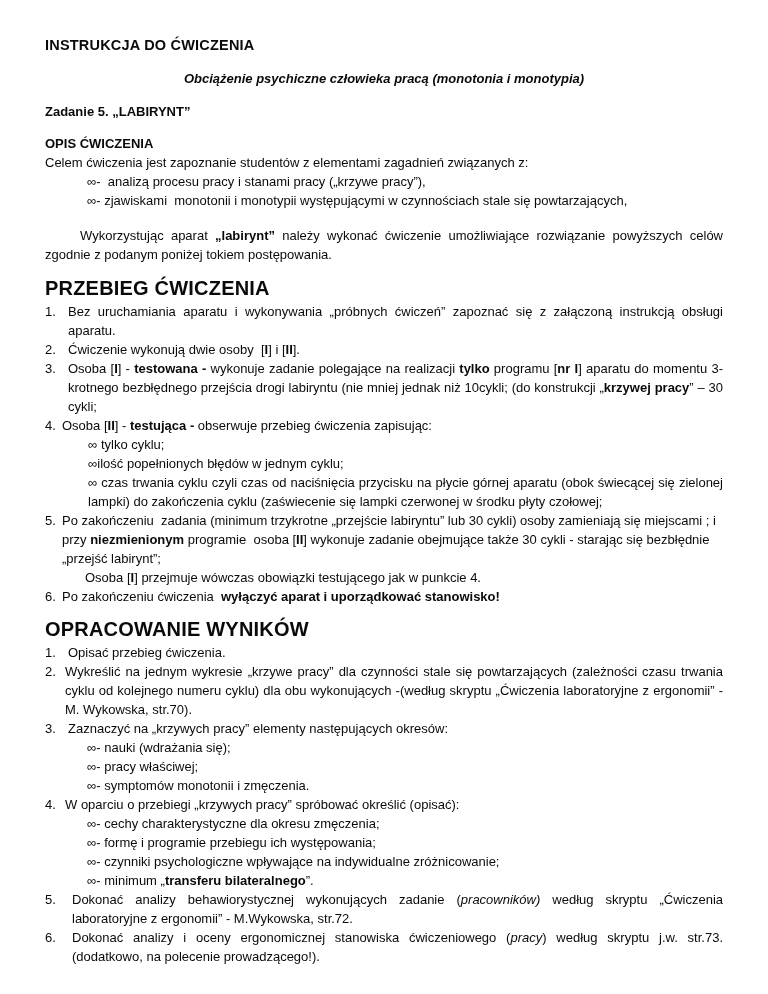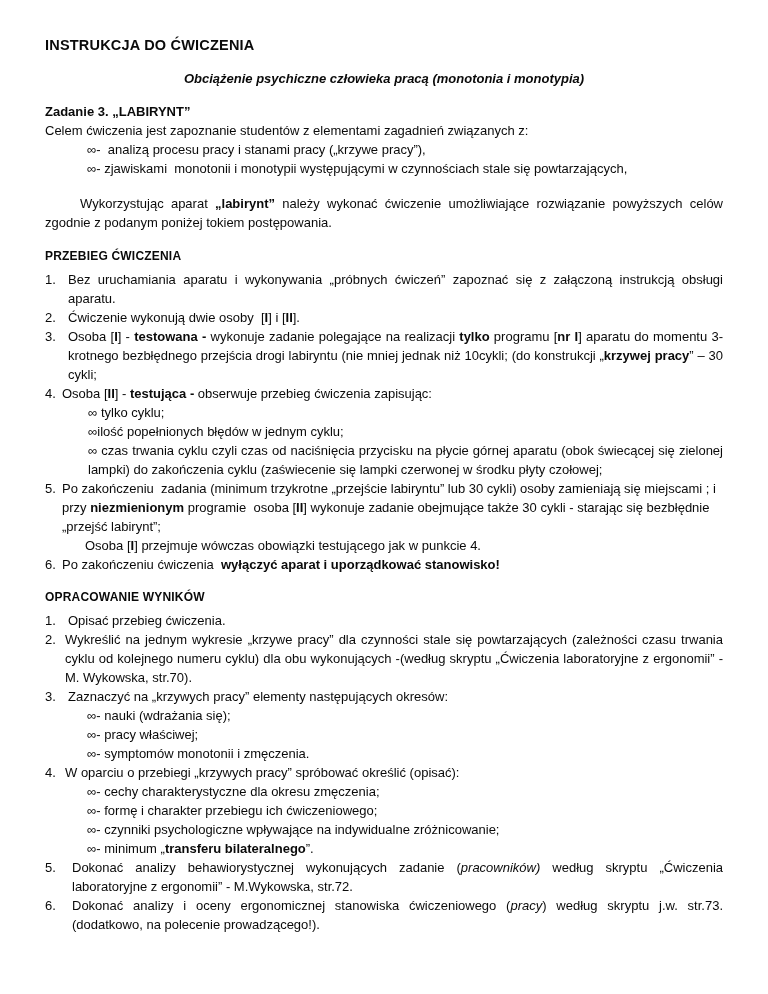--- a/index.html
+++ b/index.html
@@ -32,7 +32,7 @@
 <div class="page">
     <div class="block title"><span class="bold">INSTRUKCJA DO ĆWICZENIA</span></div>
     <div class="block" style="text-align: center; margin-top: 14px;"><span class="bold italic">Obciążenie psychiczne człowieka pracą (monotonia i monotypia)</span></div>
-    <div class="block" style="margin-top: 14px;"><span class="bold">Zadanie 3. „LABIRYNT”</span></div>
+    <div class="block" style="margin-top: 14px;"><span class="bold">Zadanie 5. „LABIRYNT”</span></div>
     <div class="block"><span>Celem ćwiczenia jest zapoznanie studentów z elementami zagadnień związanych z:</span></div>
     <div class="block" style="margin-left: 42px;"><span>∞-</span><span>&nbsp; analizą procesu pracy i stanami pracy („krzywe pracy”),</span></div>
     <div class="block" style="margin-left: 42px;"><span>∞-</span><span> zjawiskami &nbsp;monotonii i monotypii występującymi w czynnościach stale się powtarzających,</span></div>

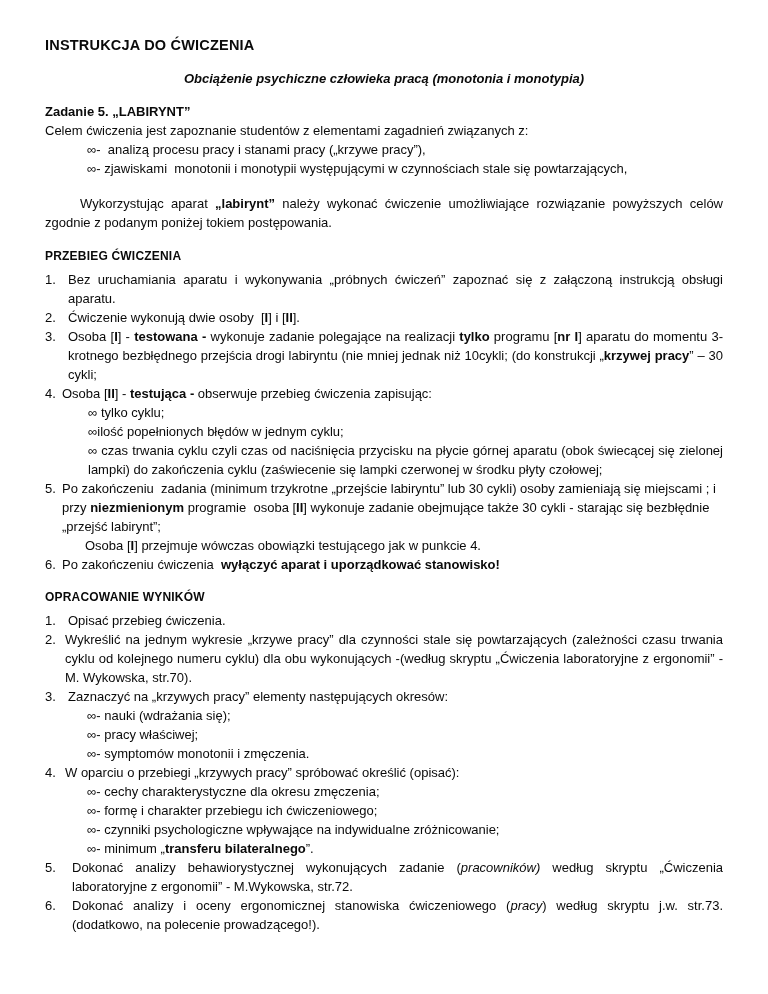--- a/index.html
+++ b/index.html
@@ -33,6 +33,7 @@
     <div class="block title"><span class="bold">INSTRUKCJA DO ĆWICZENIA</span></div>
     <div class="block" style="text-align: center; margin-top: 14px;"><span class="bold italic">Obciążenie psychiczne człowieka pracą (monotonia i monotypia)</span></div>
     <div class="block" style="margin-top: 14px;"><span class="bold">Zadanie 5. „LABIRYNT”</span></div>
+    <div class="block" style="margin-top: 13px;"><span class="bold">OPIS ĆWICZENIA</span></div>
     <div class="block"><span>Celem ćwiczenia jest zapoznanie studentów z elementami zagadnień związanych z:</span></div>
     <div class="block" style="margin-left: 42px;"><span>∞-</span><span>&nbsp; analizą procesu pracy i stanami pracy („krzywe pracy”),</span></div>
     <div class="block" style="margin-left: 42px;"><span>∞-</span><span> zjawiskami &nbsp;monotonii i monotypii występującymi w czynnościach stale się powtarzających,</span></div>

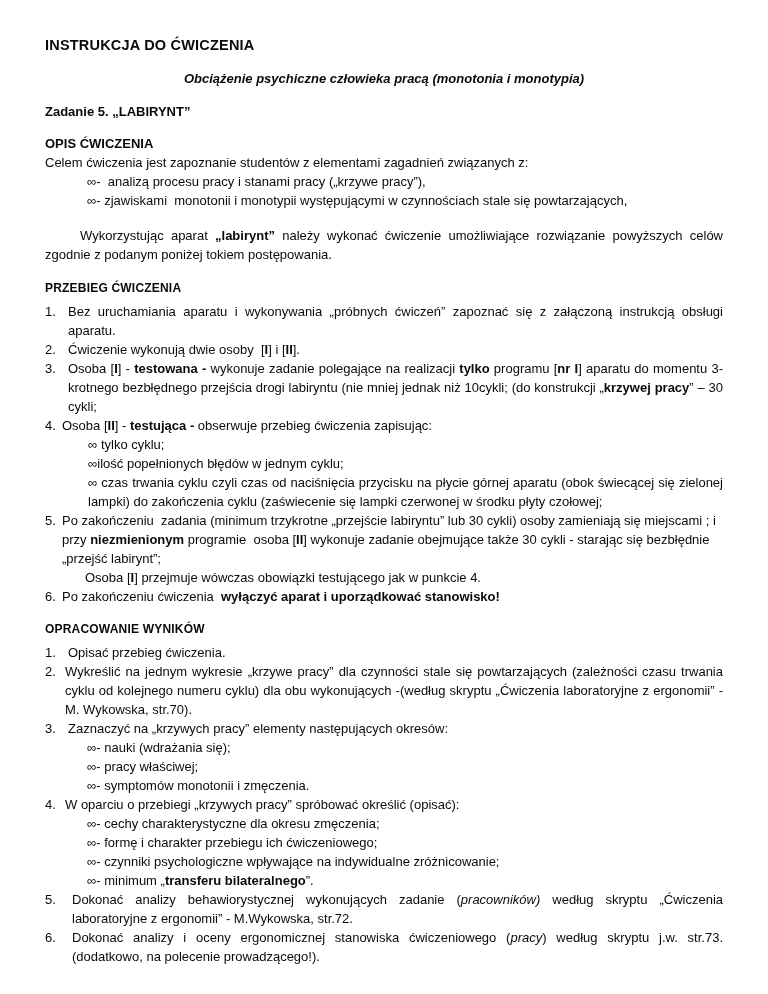--- a/index.html
+++ b/index.html
@@ -19,7 +19,7 @@
   }
   .block { text-align: left; }
   .title   { font-size: 14.5px; line-height: 20px; letter-spacing: 0.2px; }
-  .section { font-size: 12px; line-height: 21px; letter-spacing: 0.2px; }
+  .section { font-size: 20px; line-height: 21px; letter-spacing: 0.2px; }
   .hang { display: flex; }
   .hang > .marker { flex: 0 0 auto; }
   .hang > .btext  { flex: 1 1 auto; min-width: 0; }

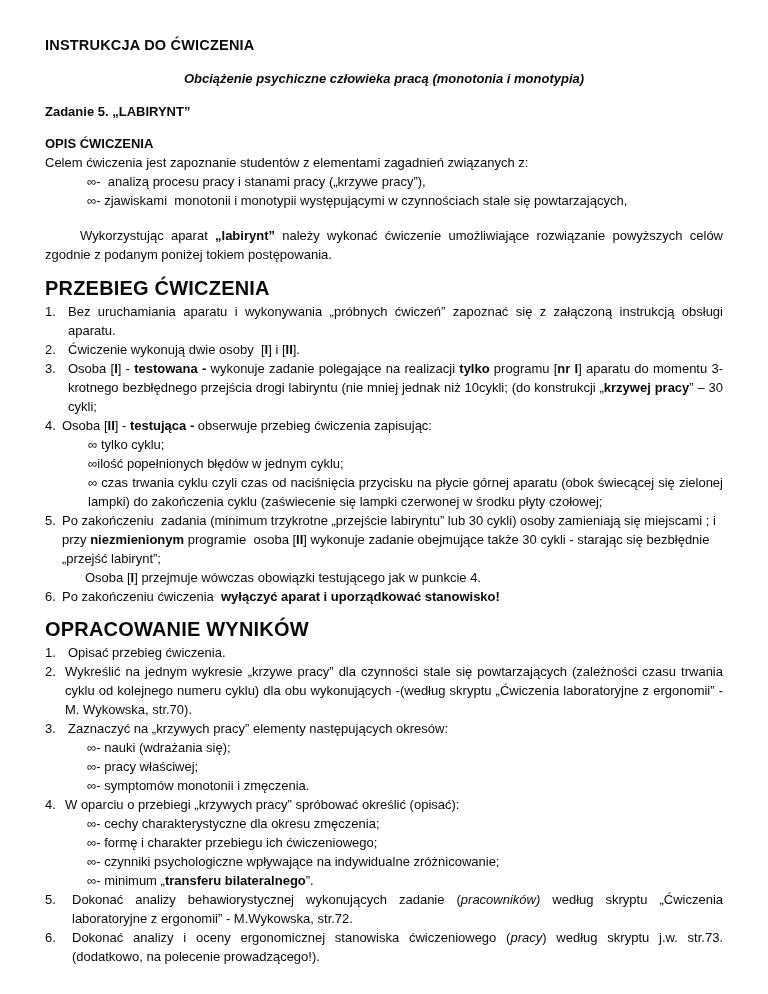--- a/index.html
+++ b/index.html
@@ -88,7 +88,7 @@
       <span class="btext"><span>W oparciu o przebiegi „krzywych pracy” spróbować określić (opisać):</span></span>
     </div>
     <div class="block" style="margin-left: 42px;"><span>∞-</span><span> cechy charakterystyczne dla okresu zmęczenia;</span></div>
-    <div class="block" style="margin-left: 42px;"><span>∞-</span><span> formę i charakter przebiegu ich ćwiczeniowego;</span></div>
+    <div class="block" style="margin-left: 42px;"><span>∞-</span><span> formę i programie przebiegu ich występowania;</span></div>
     <div class="block" style="margin-left: 42px;"><span>∞-</span><span> czynniki psychologiczne wpływające na indywidualne zróżnicowanie;</span></div>
     <div class="block" style="margin-left: 42px;"><span>∞-</span><span> minimum „</span><span class="bold">transferu bilateralnego</span><span>”.</span></div>
     <div class="block hang" style="text-align: justify;">

